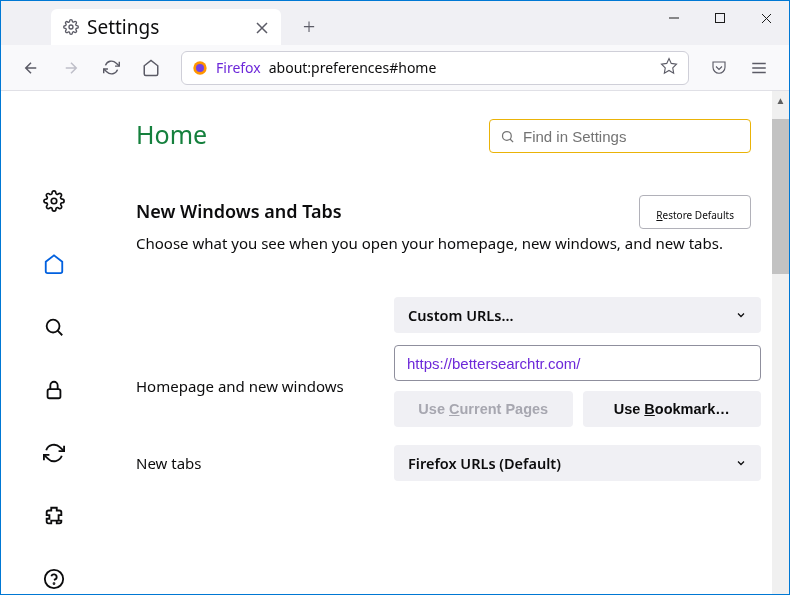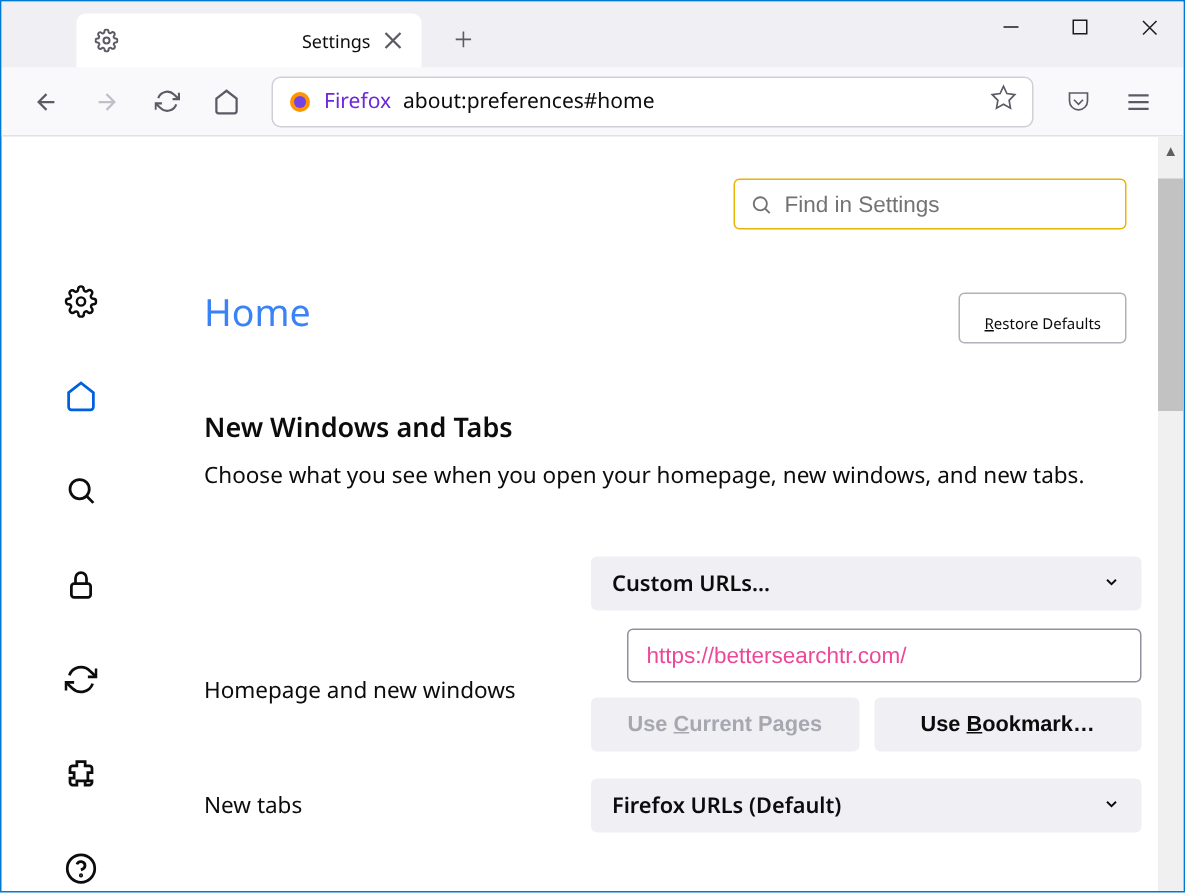--- a/index.html
+++ b/index.html
@@ -34,7 +34,7 @@
       position: relative;
     }
     .tab .favicon { width: 16px; height: 16px; color: #5b5b66; }
-    .tab .label { flex: 1; font-size: 12px; text-align: right; }
+    .tab .label { flex: 1; font-size: 19px; }
     .tab .close-icon { width: 14px; height: 14px; color: #5b5b66; cursor: pointer; }
     .new-tab {
       margin-left: 14px;

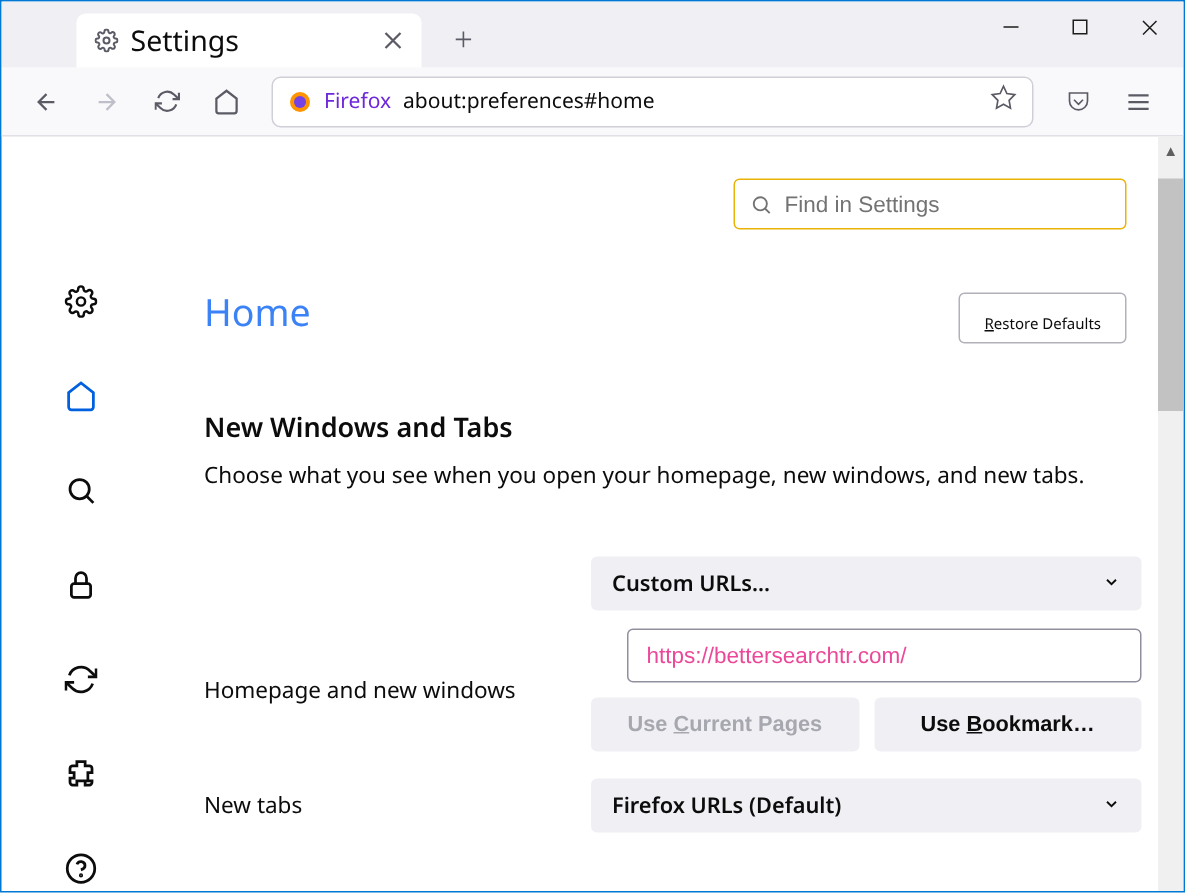--- a/index.html
+++ b/index.html
@@ -162,8 +162,7 @@
     h1.page-title {
       font-size: 25px;
       font-weight: 400;
-      color: #3b82f6;
-      margin-top: 74px;
+      color: #15803d;
       margin-bottom: 48px;
     }
     .restore-btn {

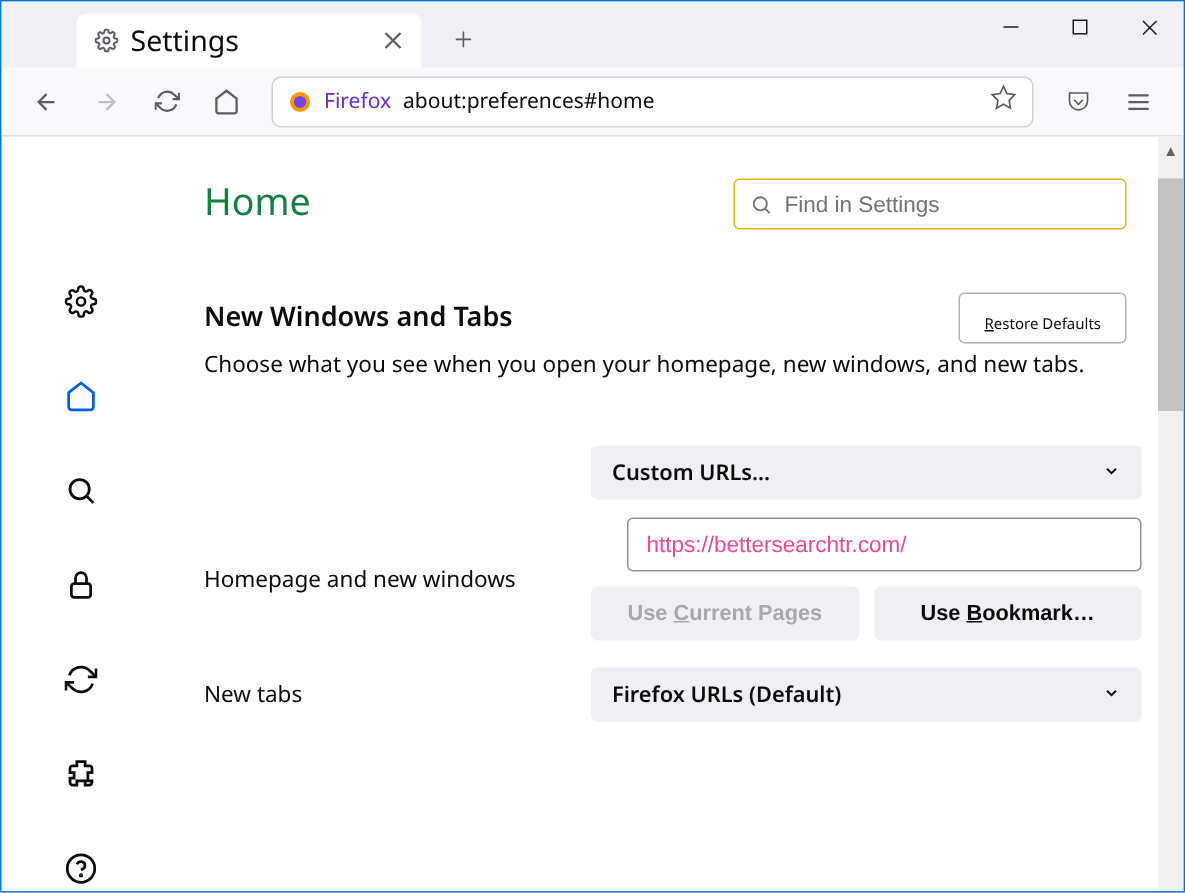--- a/index.html
+++ b/index.html
@@ -226,9 +226,8 @@
       border-radius: 4px;
       padding: 12px 12px;
       font-size: 15px;
-      color: #ec4899;
+      color: #6d28d9;
       outline: none;
-      margin-left: 24px;
     }
     .button-row {
       display: flex;

